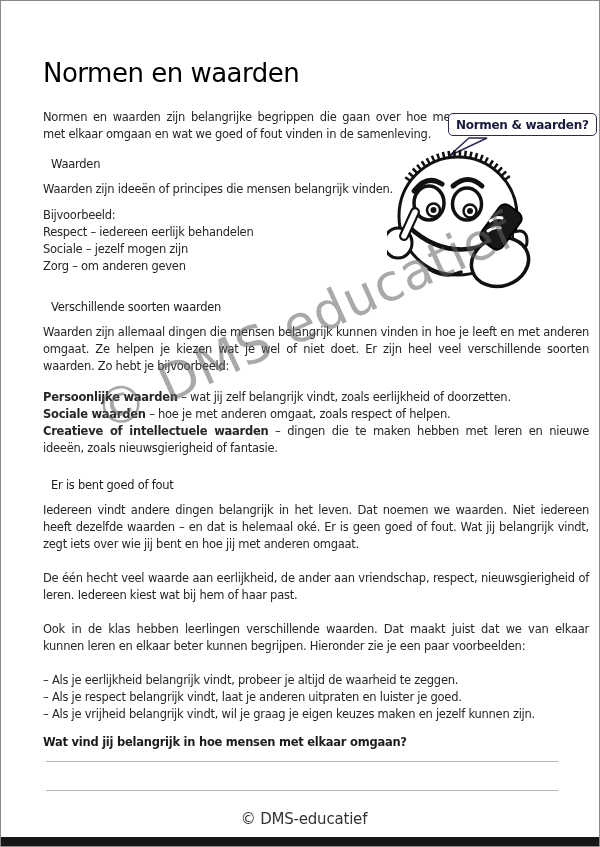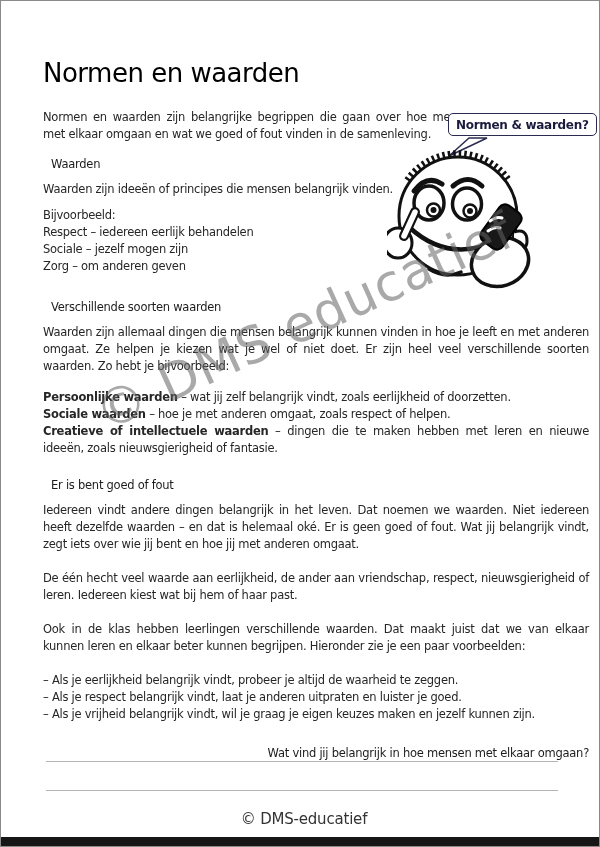--- a/index.html
+++ b/index.html
@@ -31,7 +31,7 @@
   .p-gap { margin-top:17px; }
   .bullets { margin-top:17px; }
   .bullet { white-space:nowrap; }
-  .question { margin-top:22px; font-weight:normal; color:#1c1c1c;text-align:right; }
+  .question { margin-top:11px; font-weight:bold; color:#1c1c1c; }
 
   .answer-line {
     position:absolute; left:45px; width:512px; height:0;

